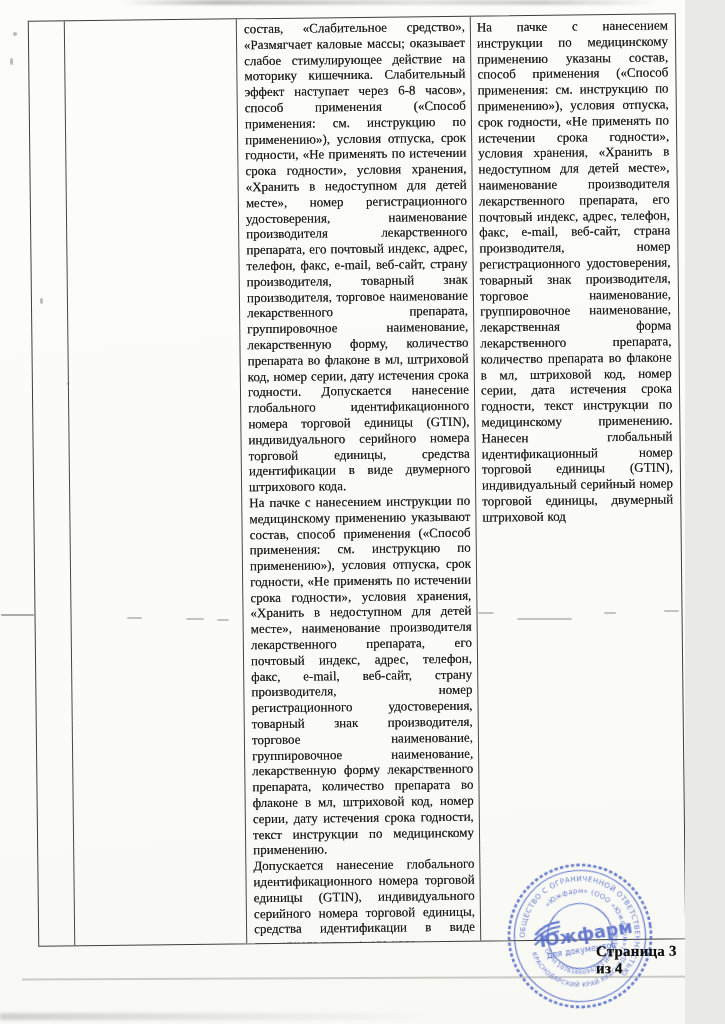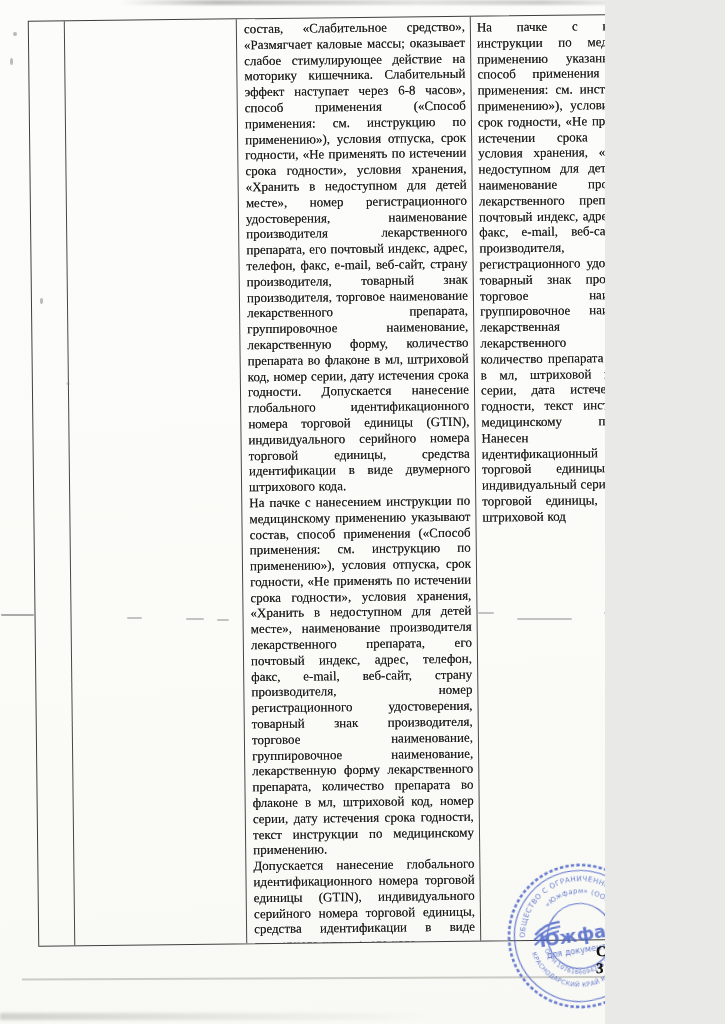--- a/index.html
+++ b/index.html
@@ -6,7 +6,7 @@
   body { width:725px; height:1024px; background:#e9e9e7; }
 
   .page {
-    position:relative; width:605px; height:1024px; overflow:hidden;
+    position:relative; width:685px; height:1024px; overflow:hidden;
     background:linear-gradient(175deg,#fcfcfa 0%, #fbfbf8 60%, #f8f8f4 100%);
     font-family:"Liberation Serif", serif;
   }

